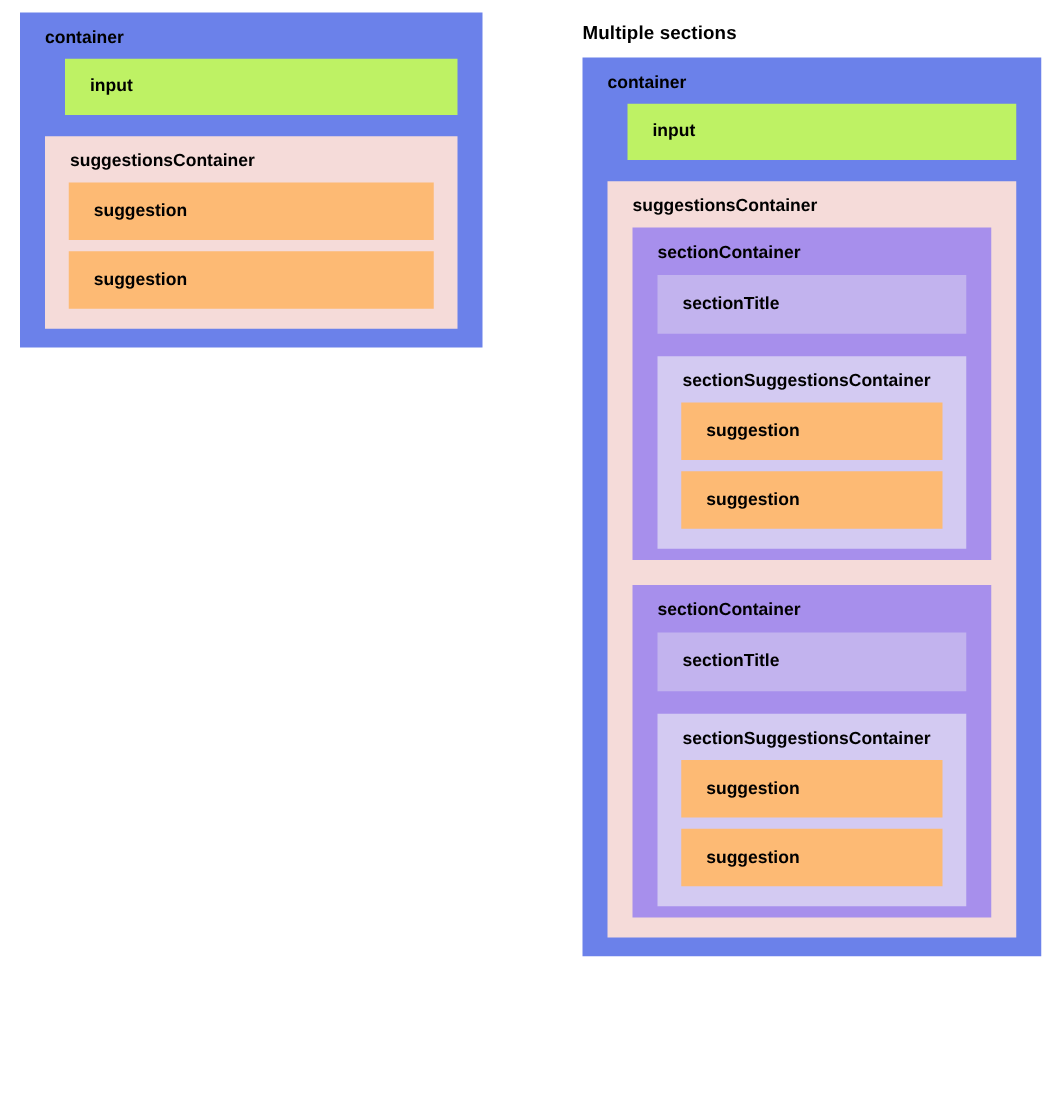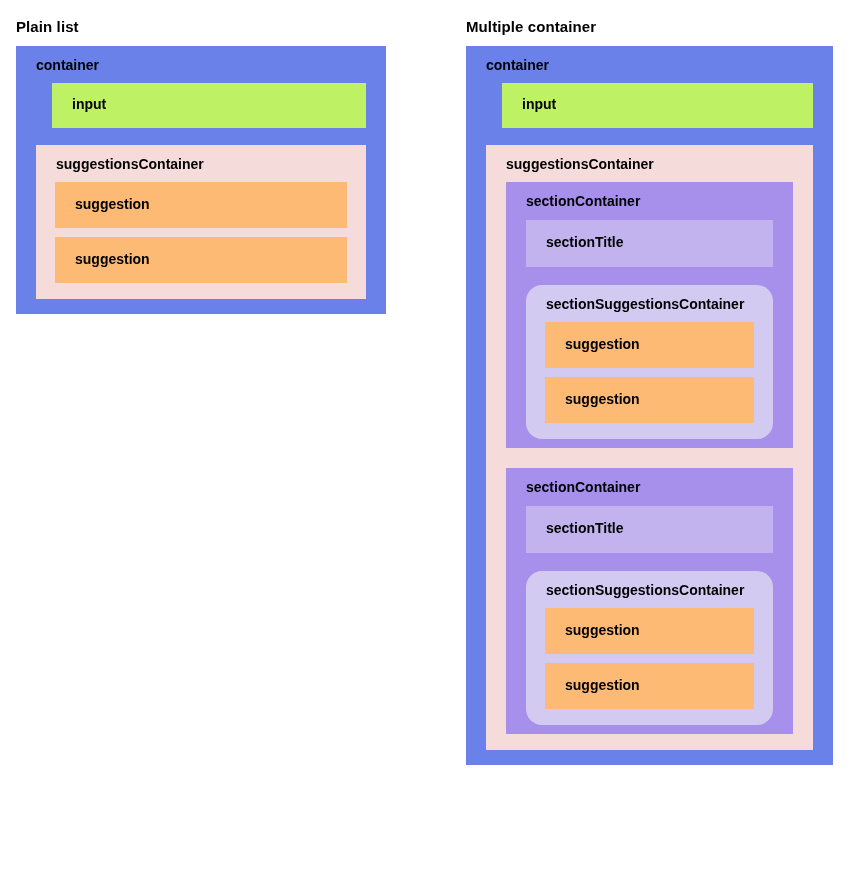--- a/index.html
+++ b/index.html
@@ -106,7 +106,6 @@
 
   <div class="panel-col col-left">
 
-    <h2 class="section-heading">Plain list</h2>
 
     <div class="box box-container">
 

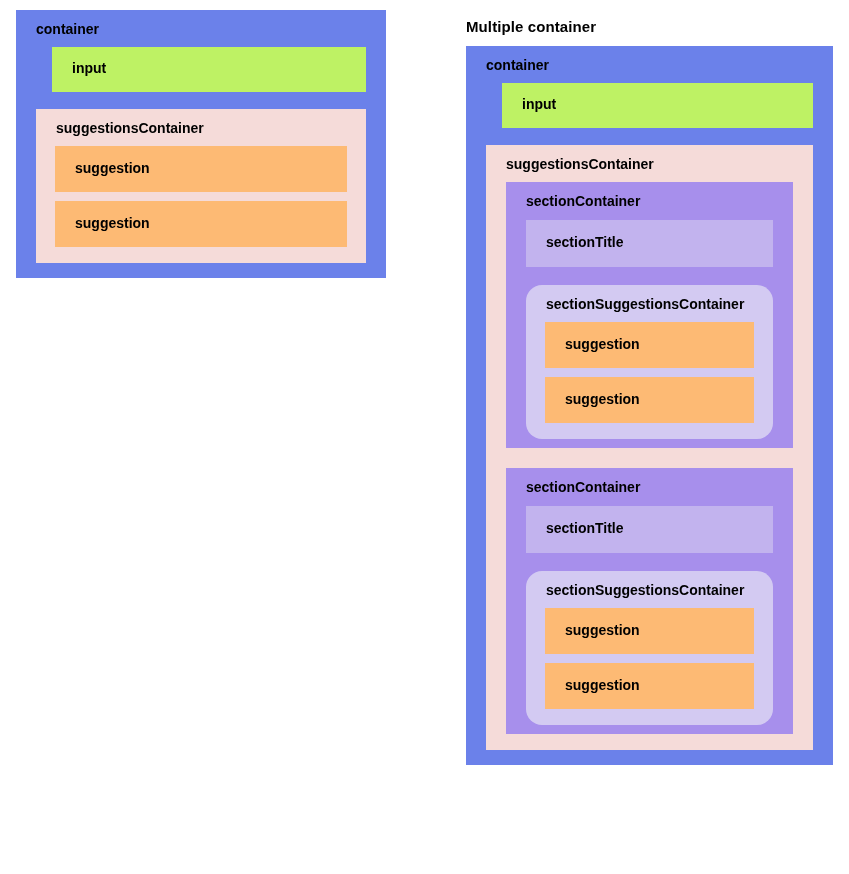--- a/index.html
+++ b/index.html
@@ -133,7 +133,7 @@
 
   <div class="panel-col col-right">
 
-    <h2 class="section-heading">Multiple container</h2>
+    <h2 class="section-heading">Multiple sections</h2>
 
     <div class="box box-container">
 

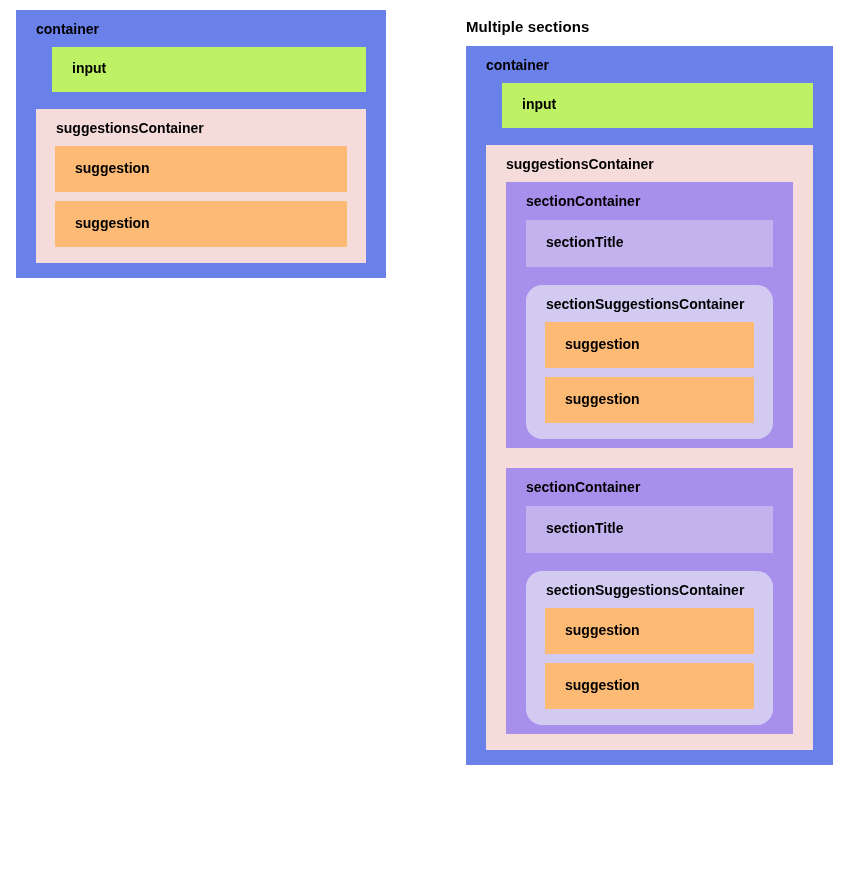--- a/index.html
+++ b/index.html
@@ -93,7 +93,6 @@
     background: #d3caf2;
     margin: 18px 20px 0 20px;
     padding-bottom: 16px;
-    border-radius: 16px;
   }
 
   

